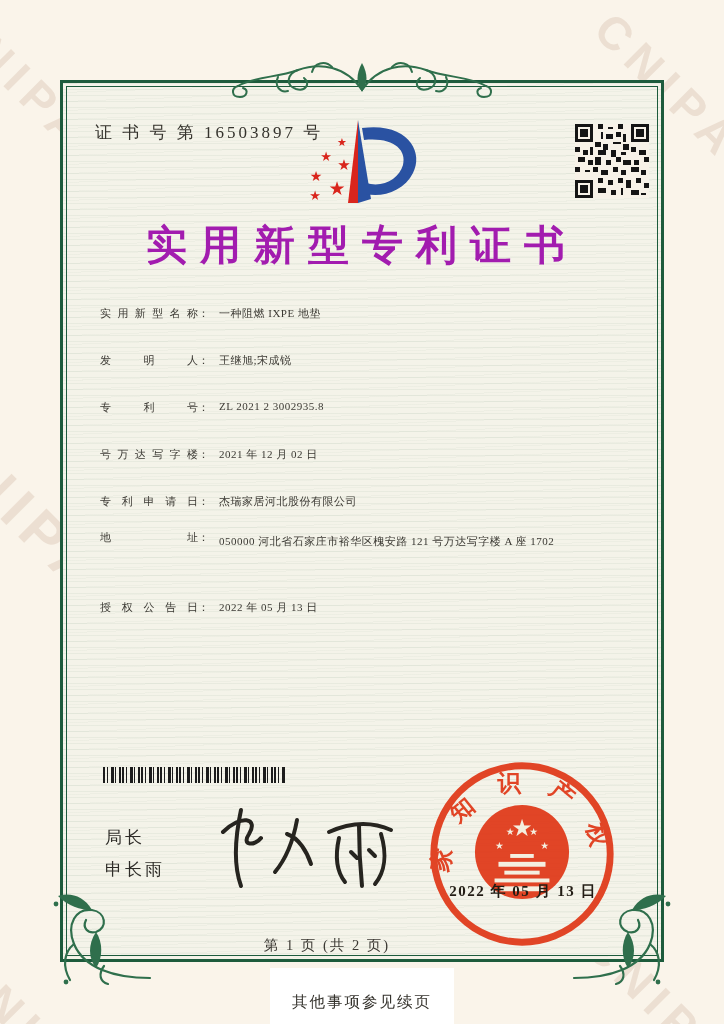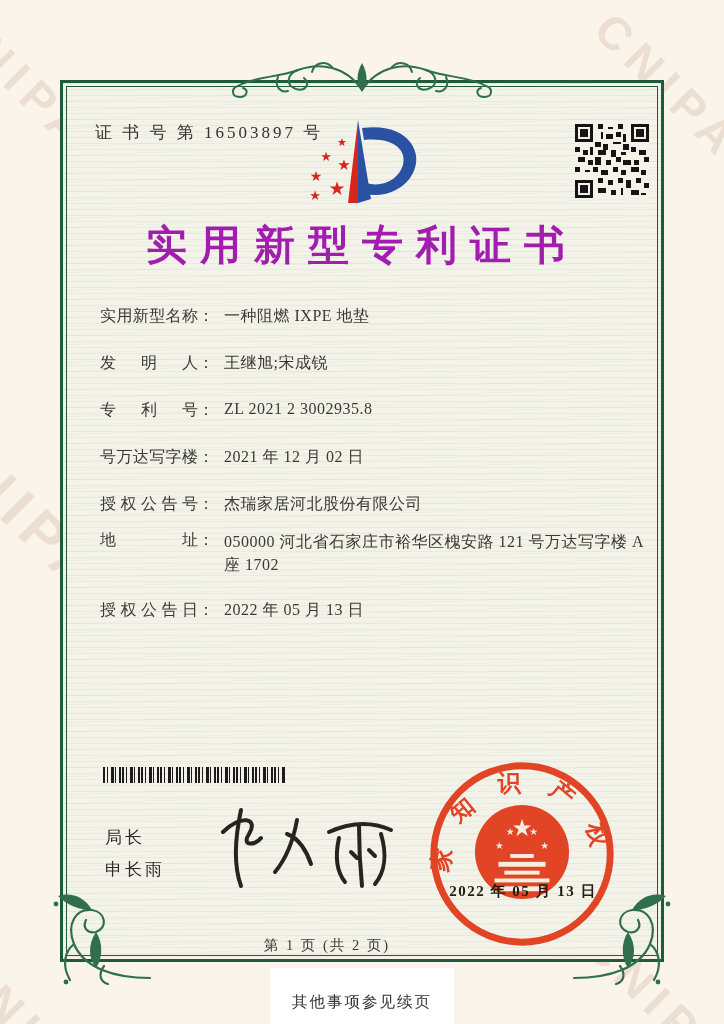--- a/index.html
+++ b/index.html
@@ -43,7 +43,7 @@
     font-size:41px;font-weight:bold;letter-spacing:13px;color:#a21caf;
   }
   
-  .frow{position:absolute;left:100px;font-size:16px;color:#3b3933;white-space:nowrap;}
+  .frow{position:absolute;left:100px;font-size:11px;color:#3b3933;white-space:nowrap;}
   .flabel{
     display:inline-block;width:98px;
     text-align:justify;text-align-last:justify;

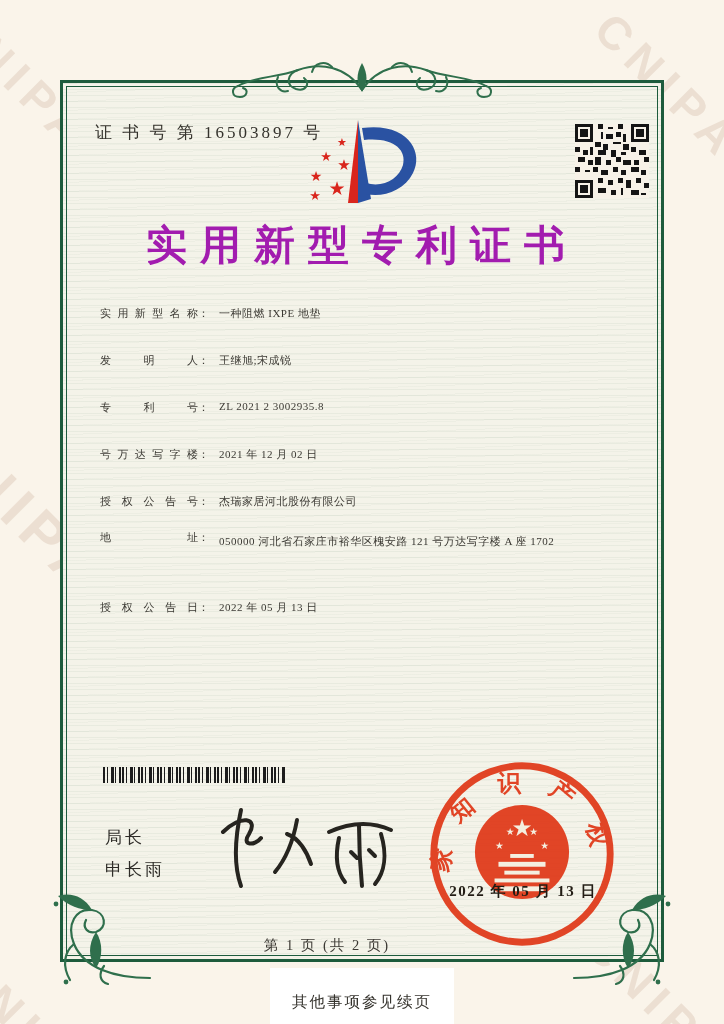--- a/index.html
+++ b/index.html
@@ -242,7 +242,7 @@
     <span class="flabel">号万达写字楼</span><span class="fcolon">：</span><span class="fvalue">2021 年 12 月 02 日</span>
   </div>
   <div class="frow" style="top:494px;">
-    <span class="flabel">授权公告号</span><span class="fcolon">：</span><span class="fvalue">杰瑞家居河北股份有限公司</span>
+    <span class="flabel">专利申请日</span><span class="fcolon">：</span><span class="fvalue">杰瑞家居河北股份有限公司</span>
   </div>
   <div class="frow" style="top:530px;">
     <span class="flabel">地址</span><span class="fcolon">：</span><span class="fvalue wrap">050000 河北省石家庄市裕华区槐安路 121 号万达写字楼 A 座 1702</span>

